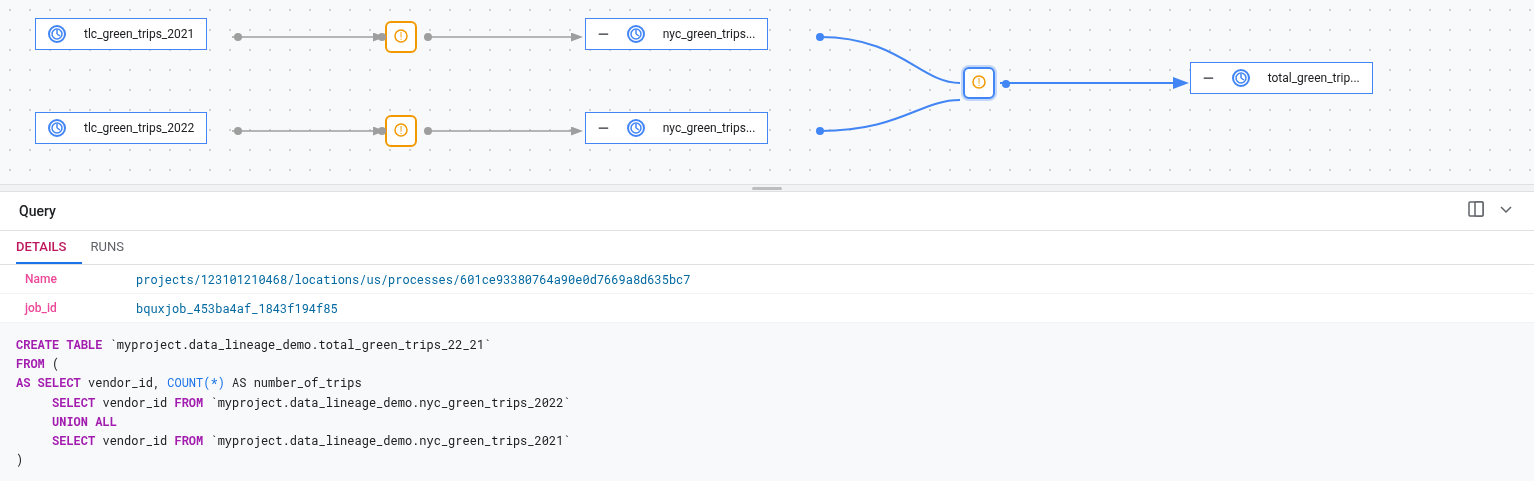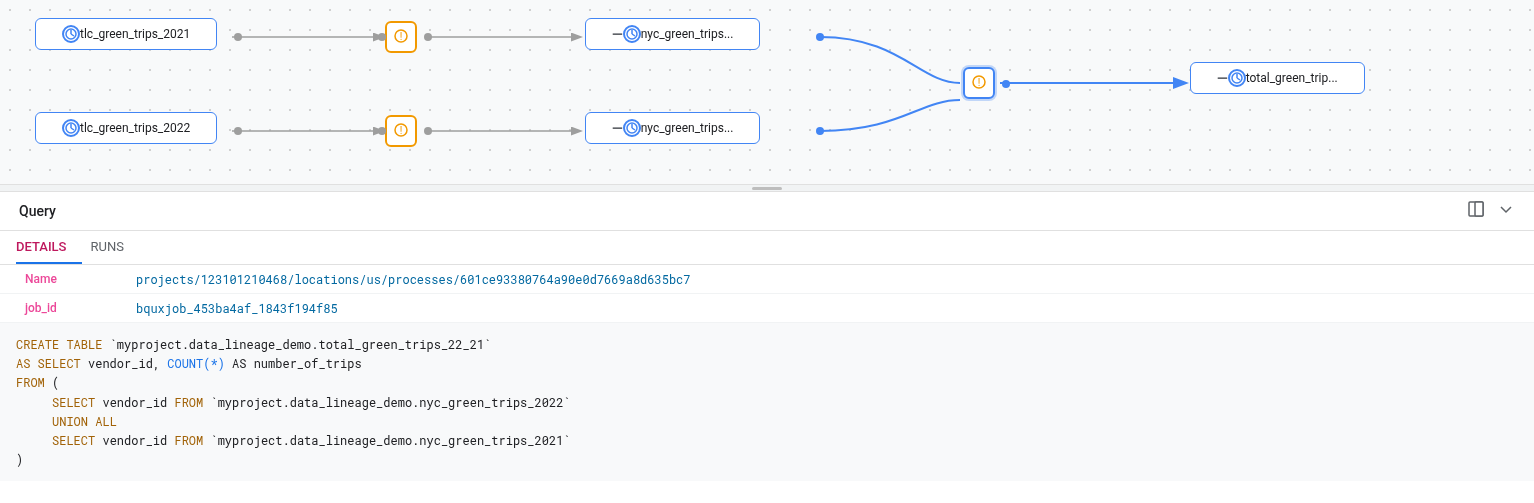--- a/index.html
+++ b/index.html
@@ -21,11 +21,11 @@
       position: absolute;
       display: flex;
       align-items: center;
-      gap: 0;
+      gap: 18px;
       background: #fff;
       border: 1.5px solid #4285f4;
-      border-radius: 6px;
-      padding: 6px 26px;
+      border-radius: 0;
+      padding: 6px 12px;
       font-size: 12px;
       color: #202124;
       white-space: nowrap;

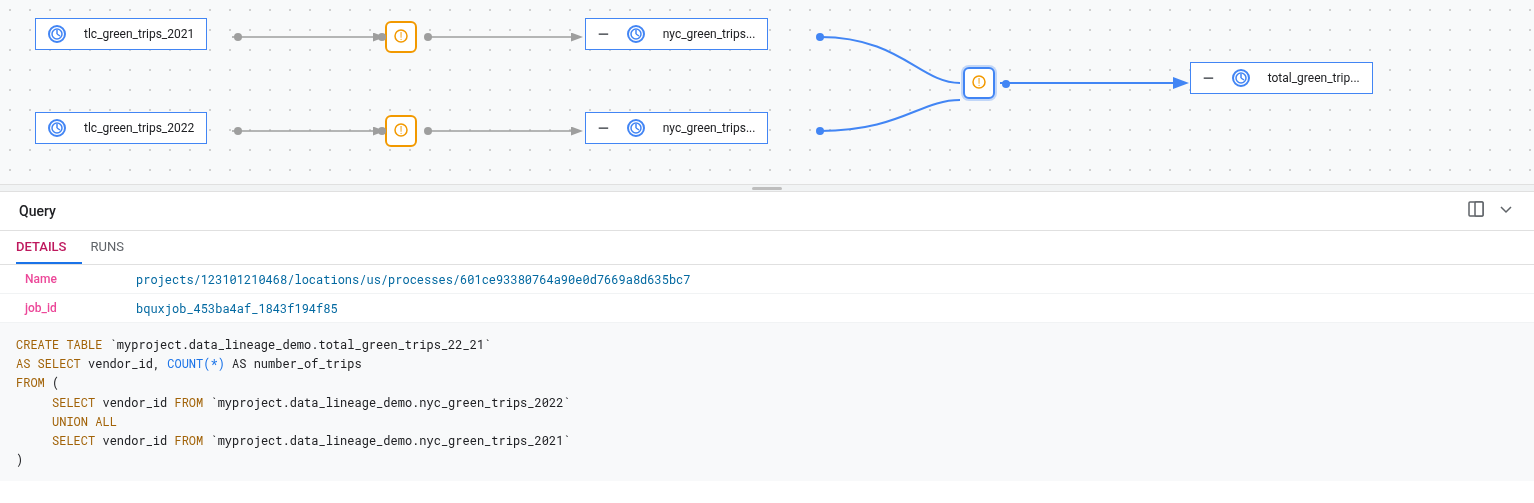--- a/index.html
+++ b/index.html
@@ -163,7 +163,7 @@
       line-height: 1.6;
     }
     .code-line { display: block; }
-    .kw { color: #a16207; font-weight: 400; }
+    .kw { color: #a21caf; font-weight: 700; }
     .fn-name { color: #1a73e8; }
 
     

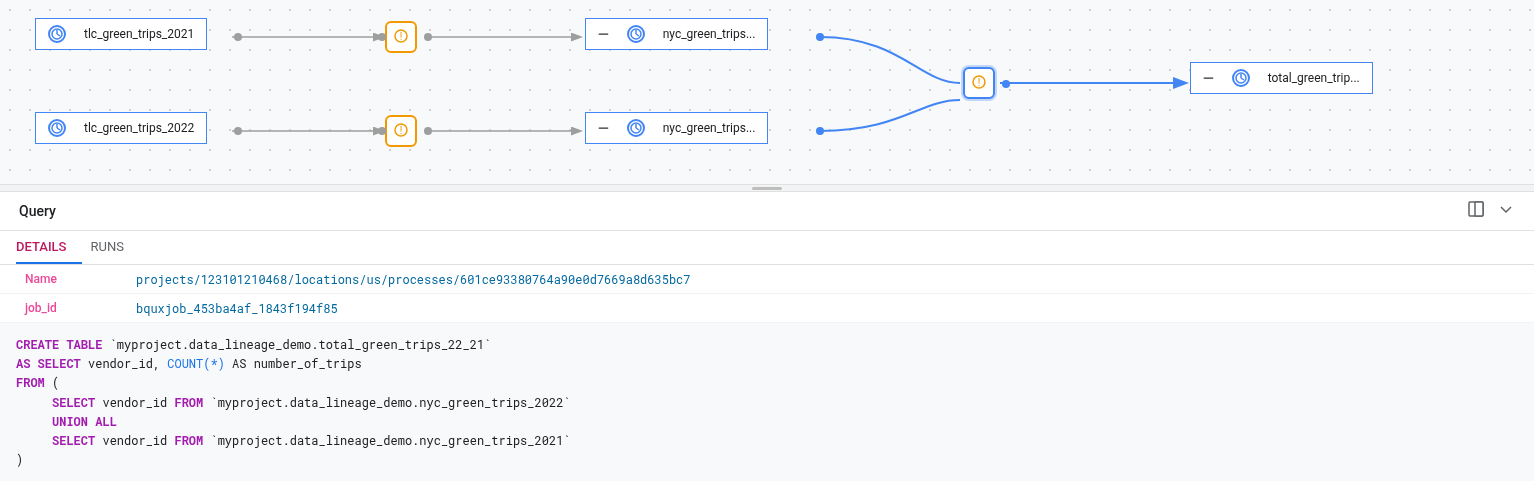--- a/index.html
+++ b/index.html
@@ -360,14 +360,14 @@
       <span> `myproject.data_lineage_demo.total_green_trips_22_21`</span>
     </span>
     <span class="code-line">
+      <span class="kw">FROM</span>
+      <span> (</span>
+    </span>
+    <span class="code-line">
       <span class="kw">AS SELECT</span>
       <span> vendor_id, </span>
       <span class="fn-name">COUNT(*)</span>
       <span> AS number_of_trips</span>
-    </span>
-    <span class="code-line">
-      <span class="kw">FROM</span>
-      <span> (</span>
     </span>
     <span class="code-line">
       <span>&nbsp;&nbsp;&nbsp;&nbsp;</span>

